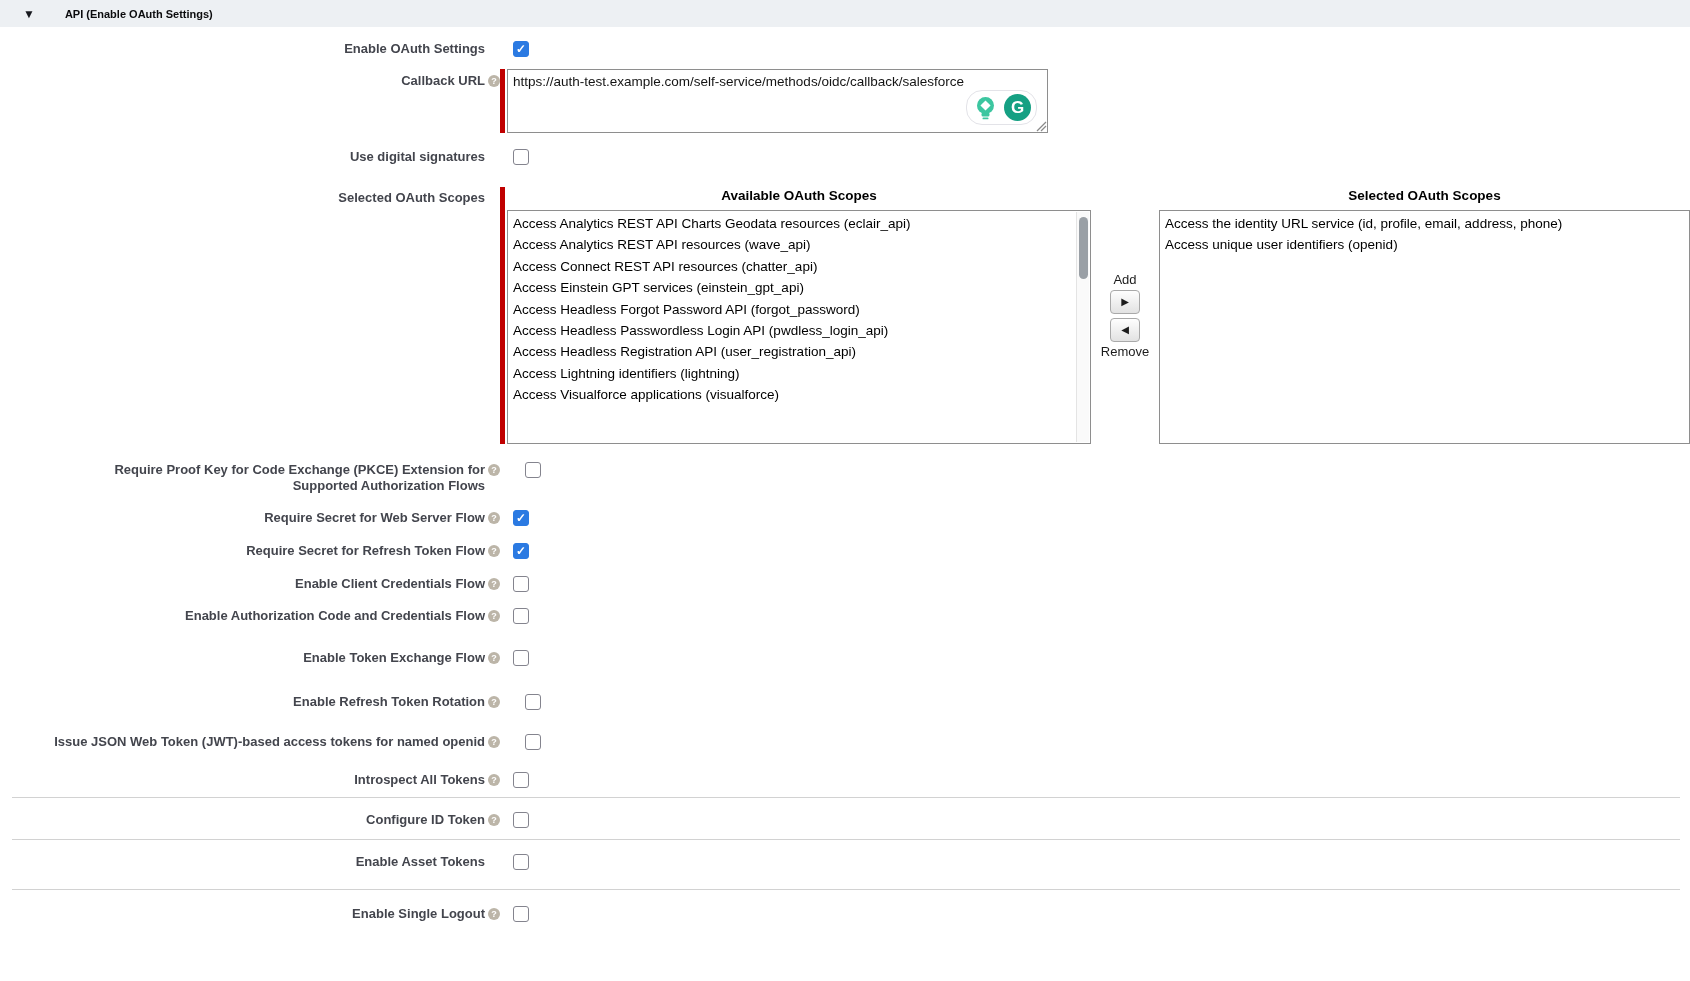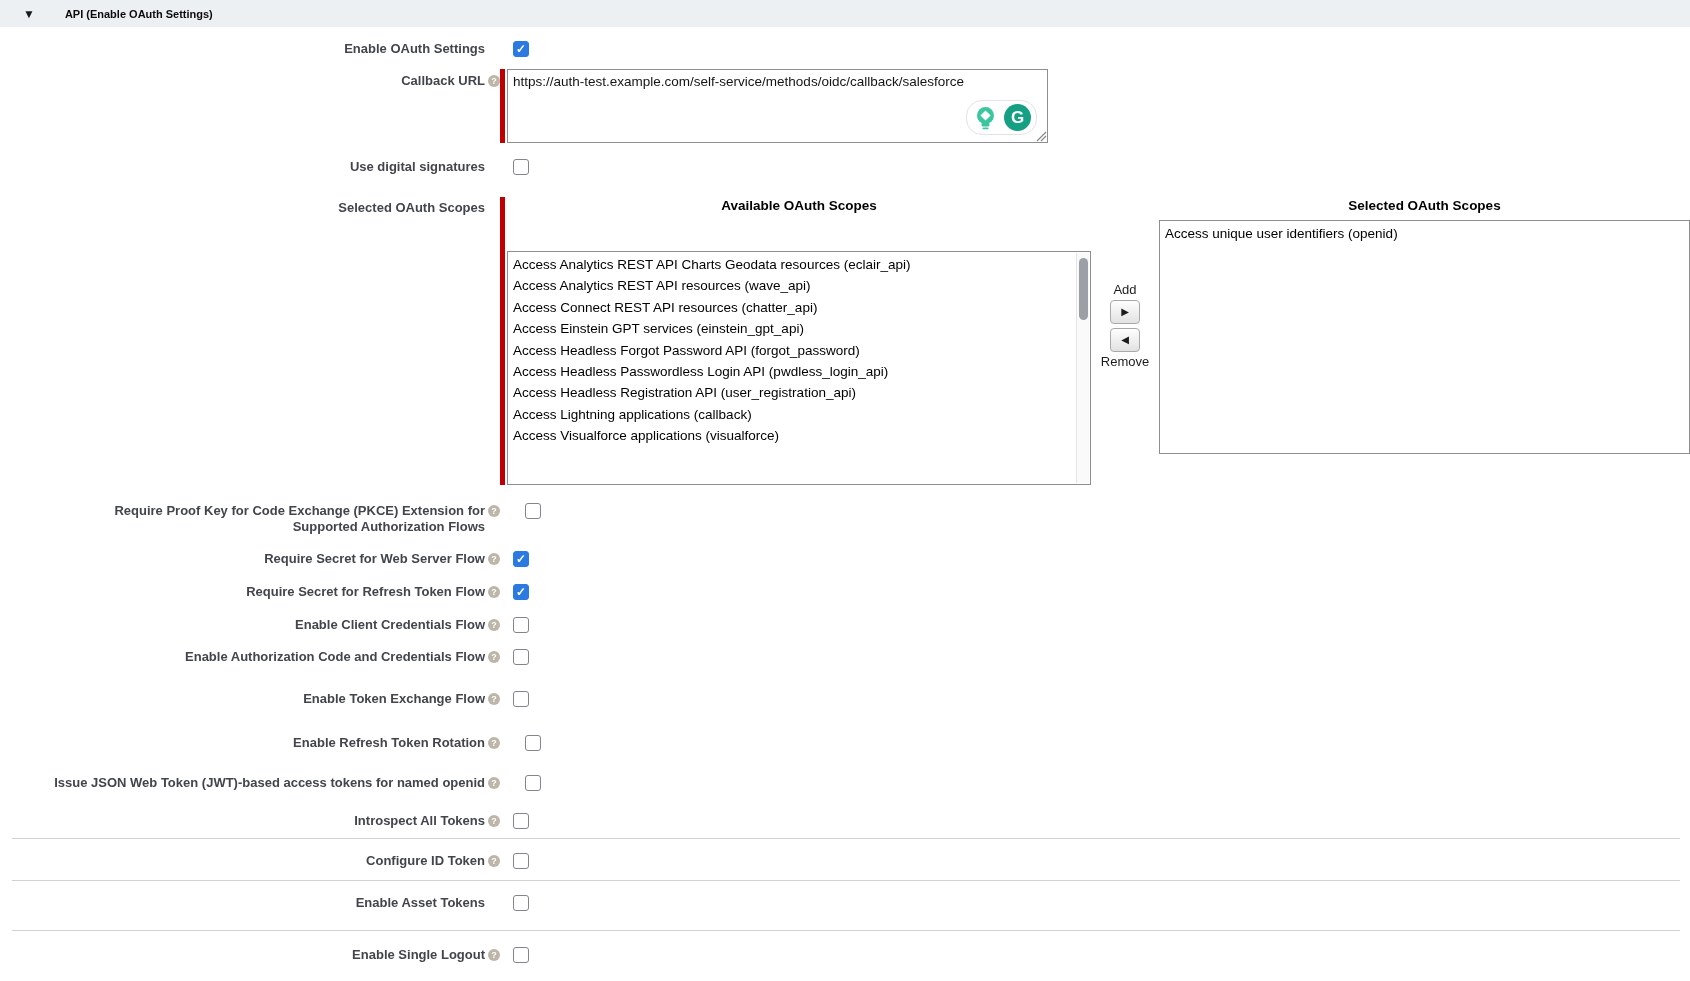--- a/index.html
+++ b/index.html
@@ -74,7 +74,7 @@
   
   .callback-wrap { display: flex; align-items: stretch; }
   .callback-textarea {
-    width: 541px; height: 74px; border: 1px solid #8e8e8e; background: #fff;
+    width: 541px; height: 64px; border: 1px solid #8e8e8e; background: #fff;
     position: relative; font-size: 13.5px; color: #141414;
     padding: 3px 5px; line-height: 17px; cursor: text;
   }

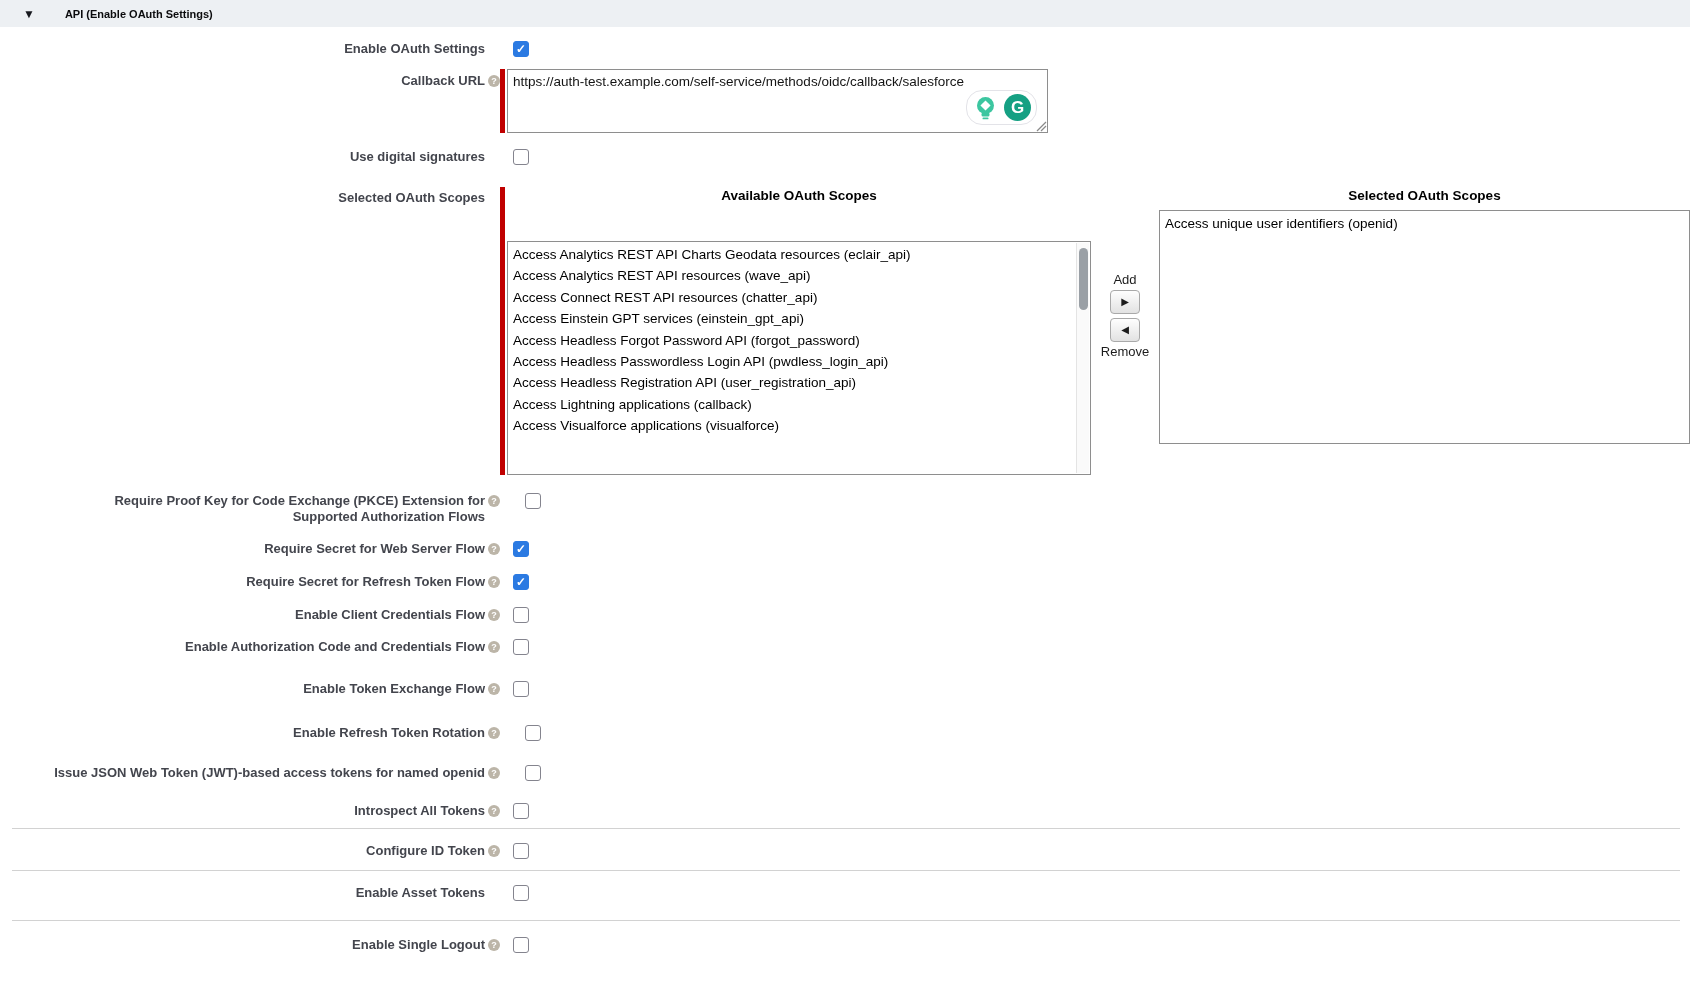--- a/index.html
+++ b/index.html
@@ -97,7 +97,7 @@
   
   .scopes-area { display: flex; align-items: stretch; }
   .scopes-col { display: flex; flex-direction: column; }
-  .scopes-col.left  { width: 584px; gap: 31px; }
+  .scopes-col.left  { width: 584px; }
   .scopes-col.right { width: 531px; }
   .scopes-header {
     font-size: 13.5px; font-weight: bold; color: #000;

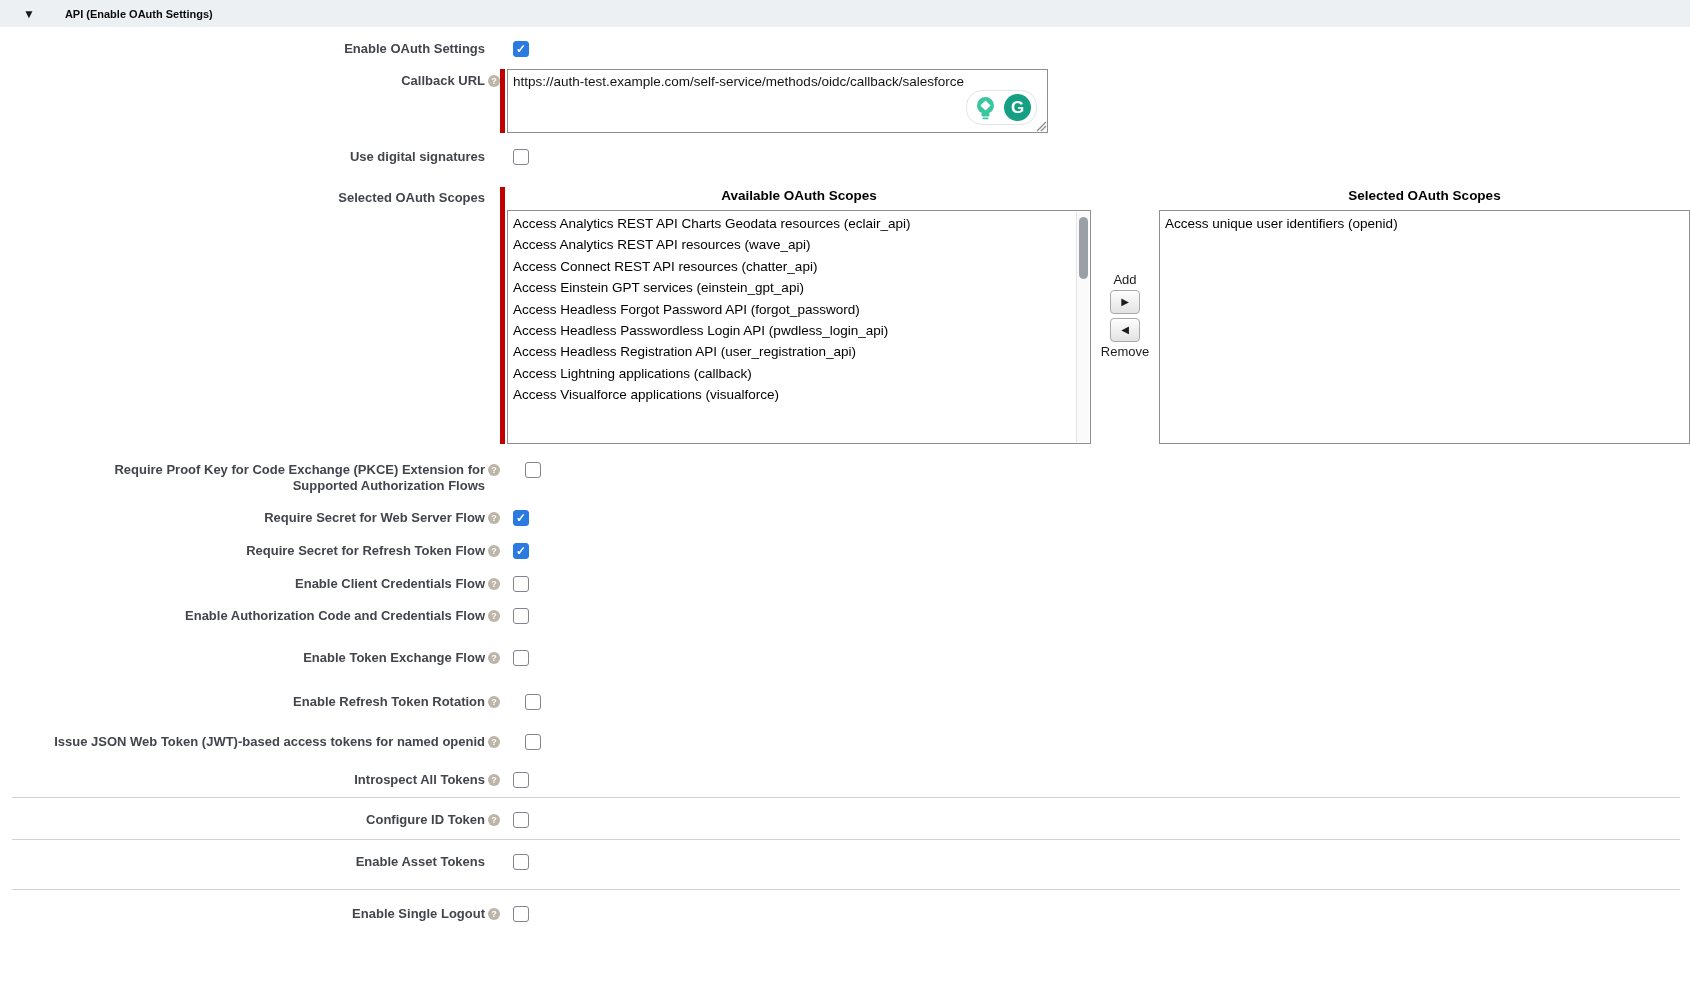--- a/index.html
+++ b/index.html
@@ -225,6 +225,7 @@
       <div class="scopes-col right">
         <div class="scopes-header">Selected OAuth Scopes</div>
         <div class="listbox">
+          <div class="opt">Access the identity URL service (id, profile, email, address, phone)</div>
           <div class="opt">Access unique user identifiers (openid)</div>
         </div>
       </div>

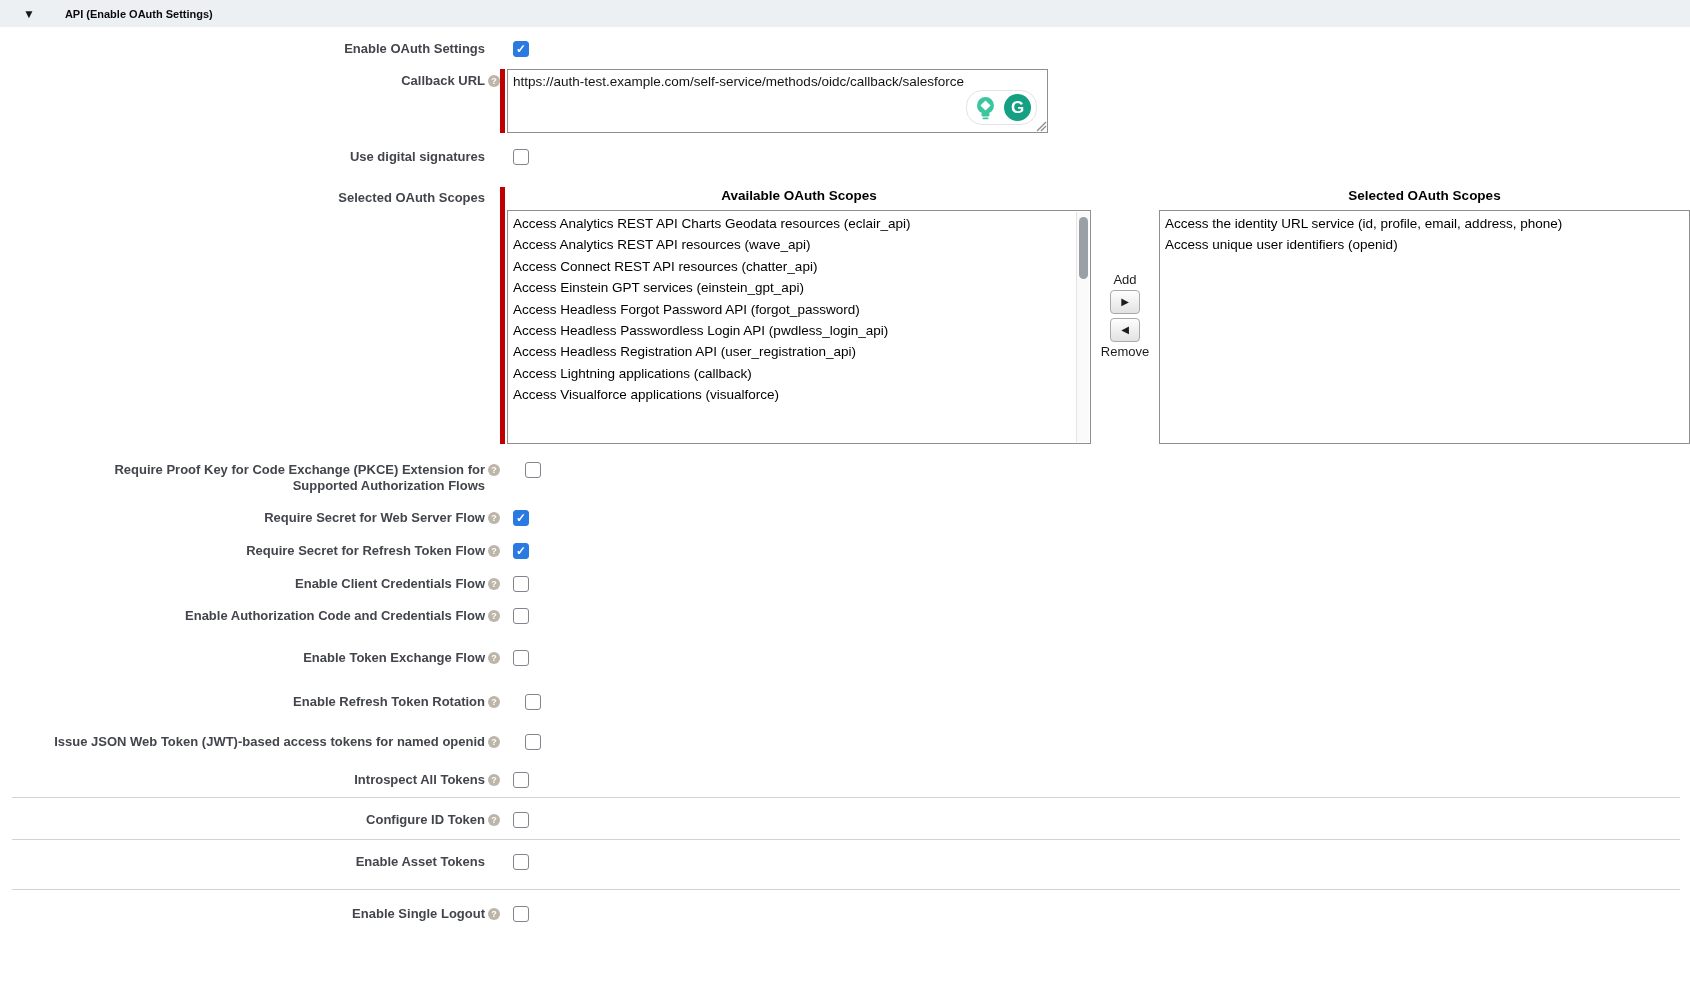--- a/index.html
+++ b/index.html
@@ -209,7 +209,7 @@
           <div class="opt">Access Headless Forgot Password API (forgot_password)</div>
           <div class="opt">Access Headless Passwordless Login API (pwdless_login_api)</div>
           <div class="opt">Access Headless Registration API (user_registration_api)</div>
-          <div class="opt">Access Lightning applications (callback)</div>
+          <div class="opt">Access Lightning identifiers (lightning)</div>
           <div class="opt">Access Visualforce applications (visualforce)</div>
           <div class="vscrollbar">
             <div class="vscroll-thumb"></div>

